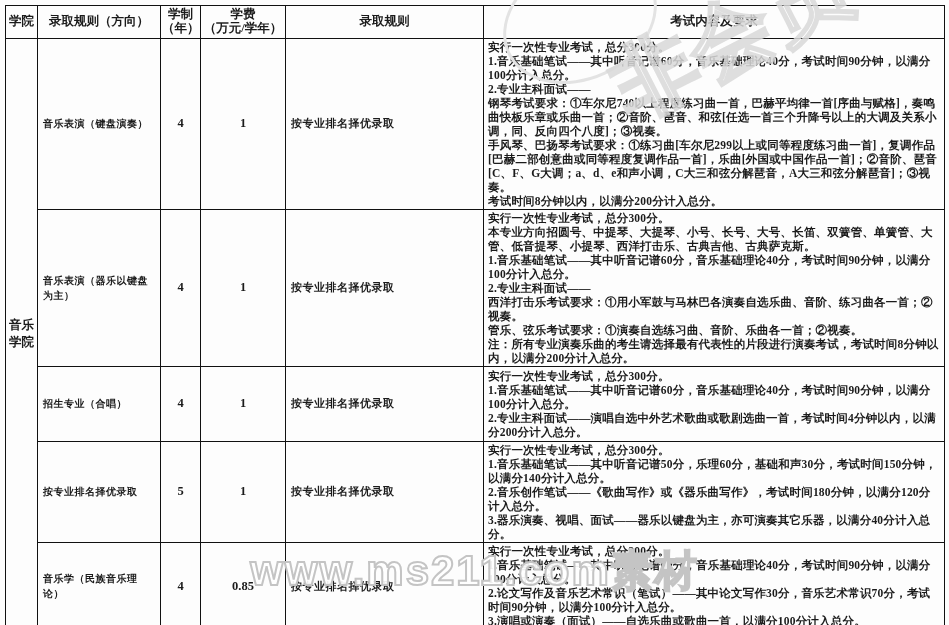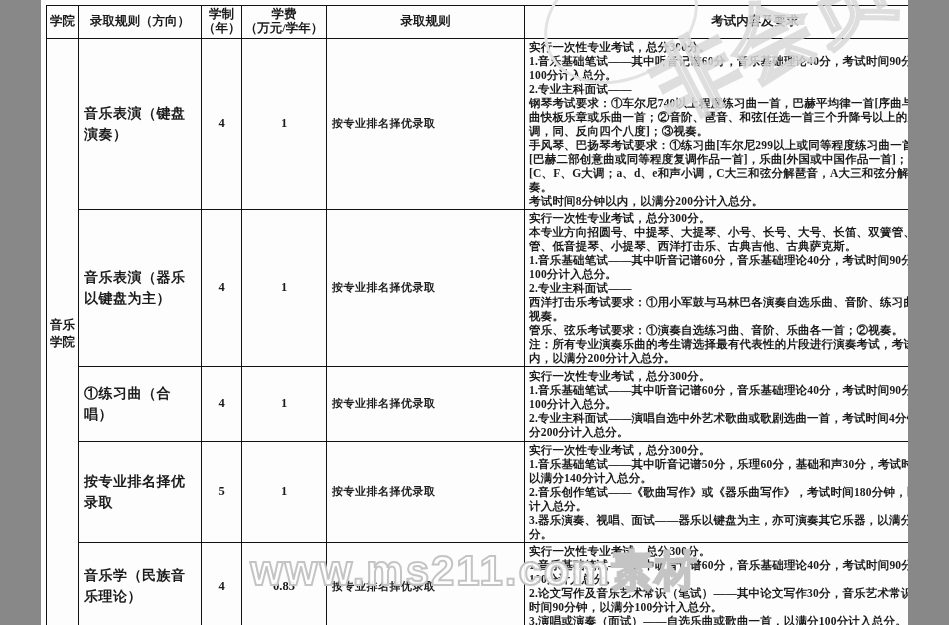--- a/index.html
+++ b/index.html
@@ -6,7 +6,7 @@
   html, body { background: #888; }
   .page {
     position: relative;
-    width: 867px;
+    width: 949px;
     height: 625px;
     margin: 0 auto;
     background: #fdfdfd;

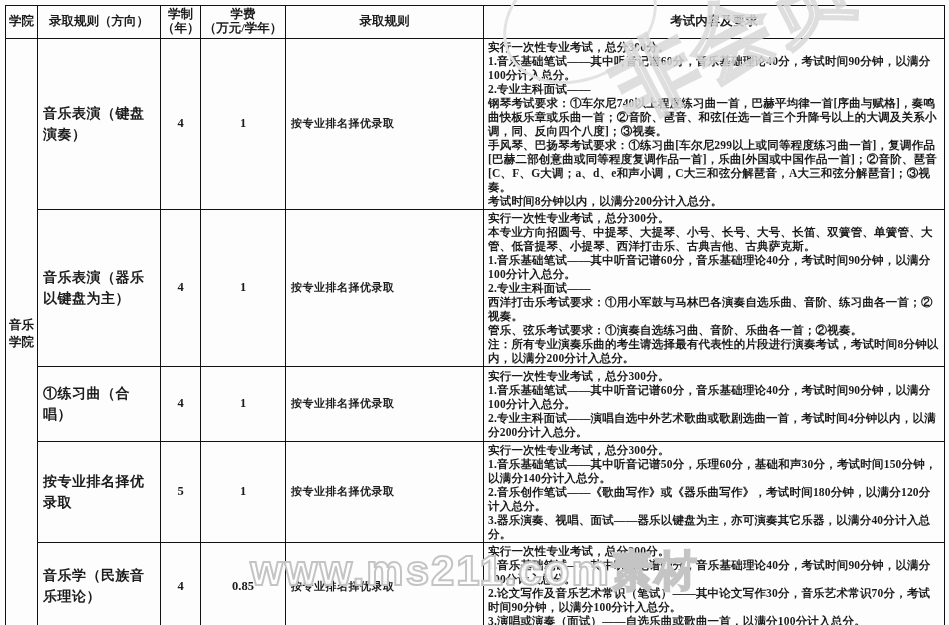--- a/index.html
+++ b/index.html
@@ -43,7 +43,7 @@
     line-height: 1.35;
   }
   td.major {
-    font-size: 14px;
+    font-size: 10px;
     padding: 2px 3px 2px 5px;
     line-height: 1.5;
     letter-spacing: 0.5px;

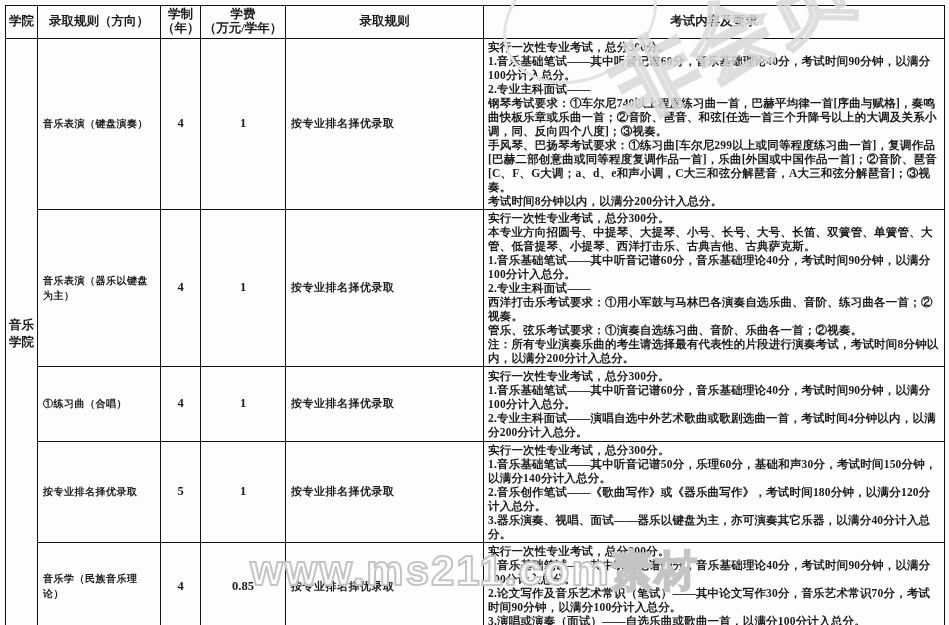--- a/index.html
+++ b/index.html
@@ -177,7 +177,7 @@
       </tr>
 
       <tr style="height:75px">
-        <td class="major">①练习曲（合唱）</td>
+        <td class="major">招生专业（合唱）</td>
         <td class="num">4</td>
         <td class="num">1</td>
         <td class="rule">按专业排名择优录取</td>

